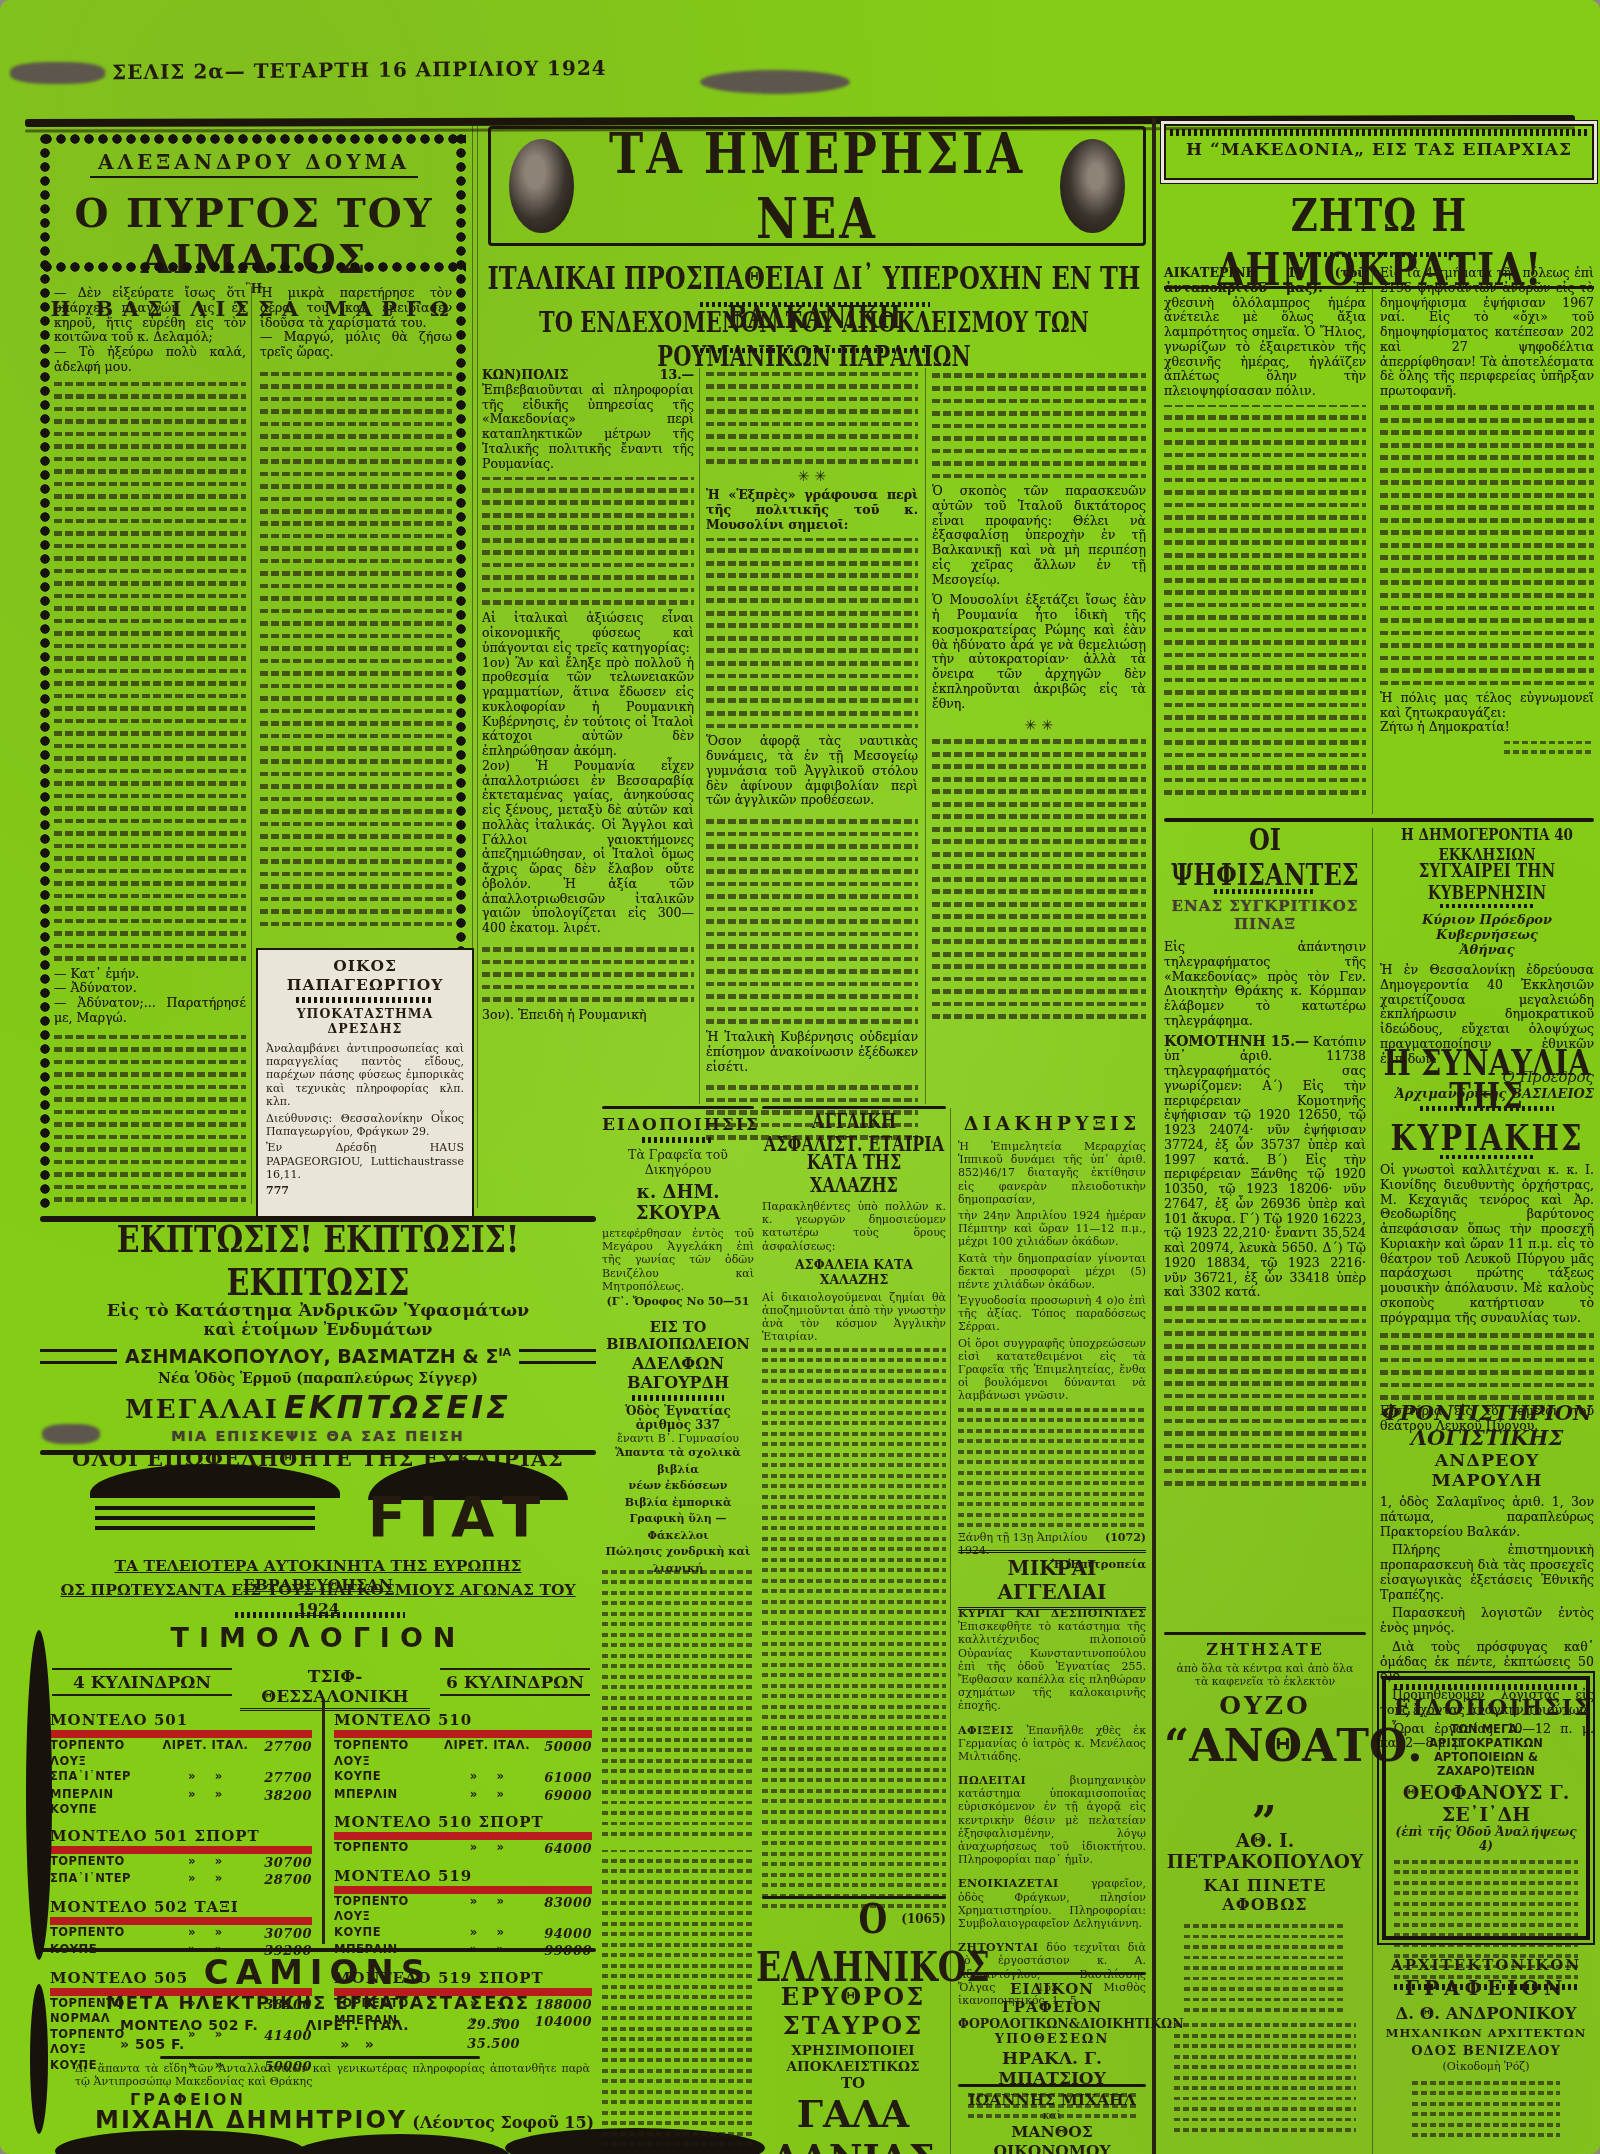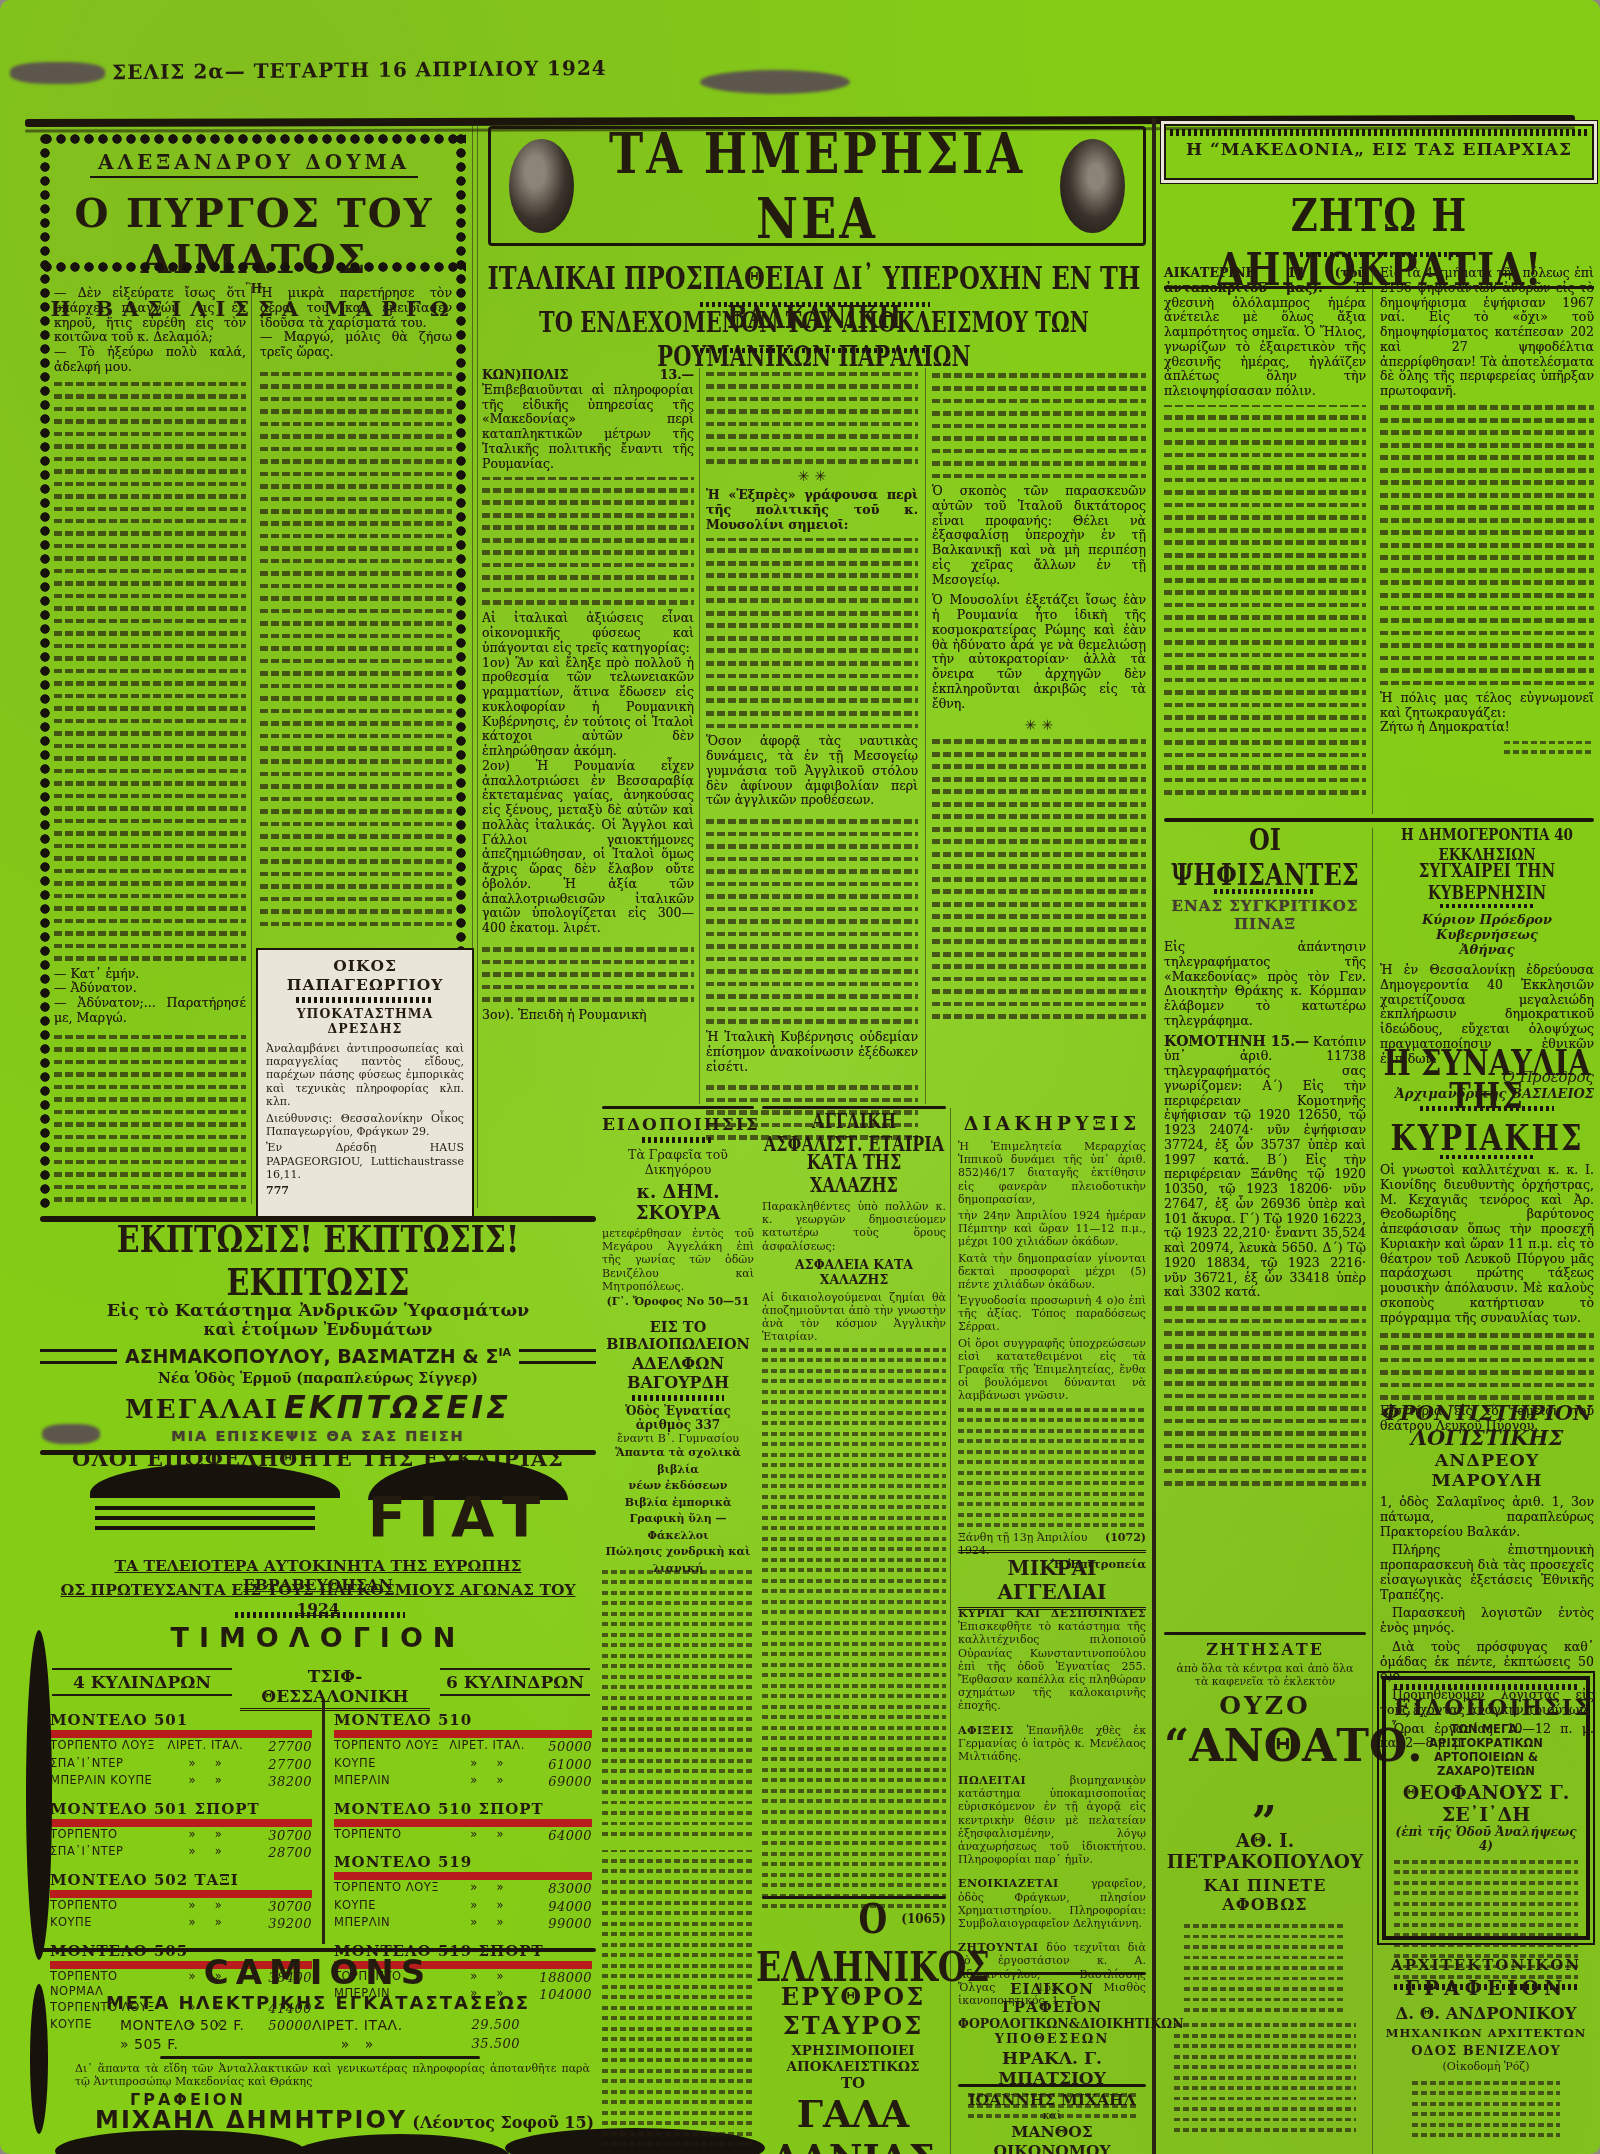--- a/index.html
+++ b/index.html
@@ -47,7 +47,7 @@
   
   .fmodel-h{font-size:15px;font-weight:bold;font-family:"DejaVu Serif",serif;border-bottom:8px solid #b91c1c;
             padding:3px 0 1px 0;margin-top:6px;letter-spacing:1px;}
-  .prow{display:flex;font-family:"DejaVu Sans","Liberation Sans",sans-serif;font-size:11.5px;font-weight:normal;
+  .prow{display:flex;font-family:"DejaVu Sans","Liberation Sans",sans-serif;font-size:11.5px;font-weight:bold;
         line-height:1.35;letter-spacing:.5px;}
   .prow .lbl{flex:1.25;}
   .prow .mid{flex:1;text-align:center;}

